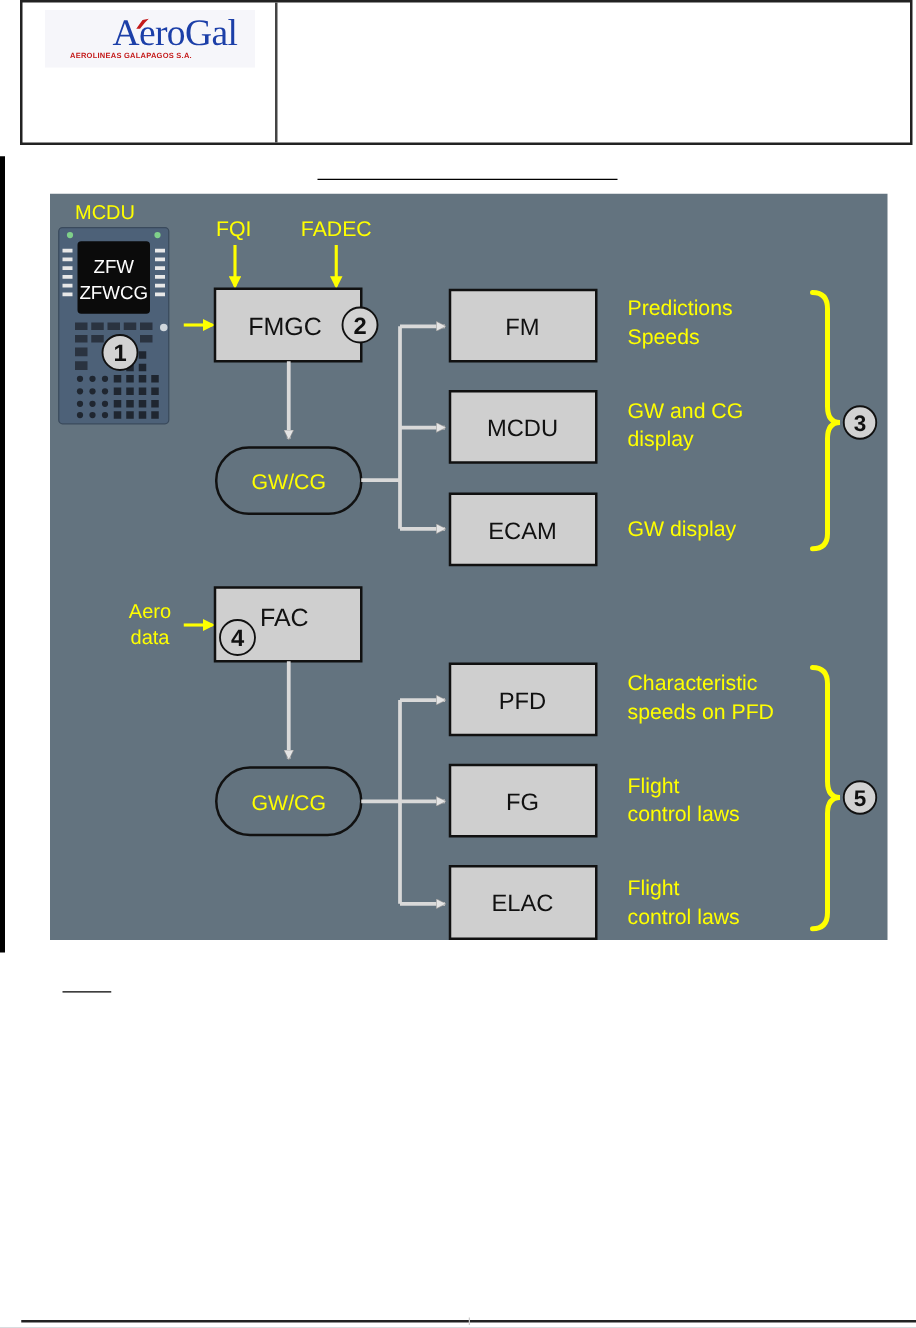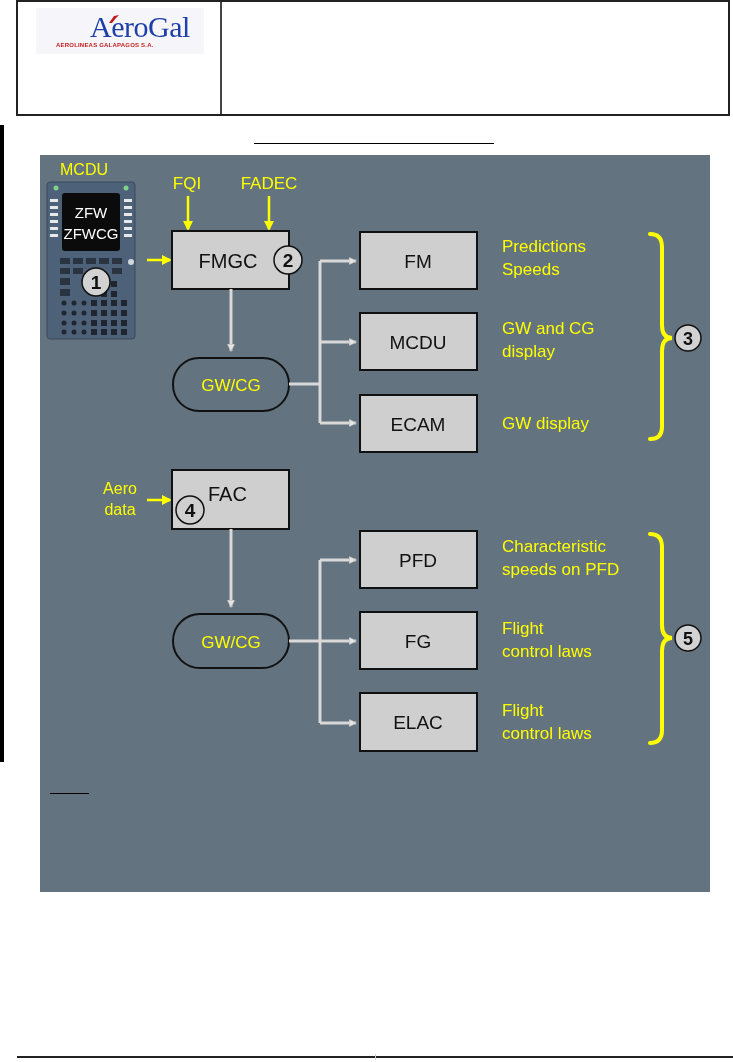--- a/index.html
+++ b/index.html
@@ -16,7 +16,7 @@
   .left-bar { position: absolute; left: 0; top: 125px; width: 4px; height: 637px; background: #000; }
   .title-rule { position: absolute; left: 254px; top: 143px; width: 240px; height: 1px; background: #000; }
 
-  .panel { position: absolute; left: 40px; top: 155px; width: 670px; height: 737px; background: #63737f; }
+  .panel { position: absolute; left: 40px; top: 155px; width: 670px; height: 597px; background: #63737f; }
   .panel svg { position: absolute; left: 0; top: 0; }
 
   .note-rule { position: absolute; left: 50px; top: 793px; width: 39px; height: 1px; background: #000; }

